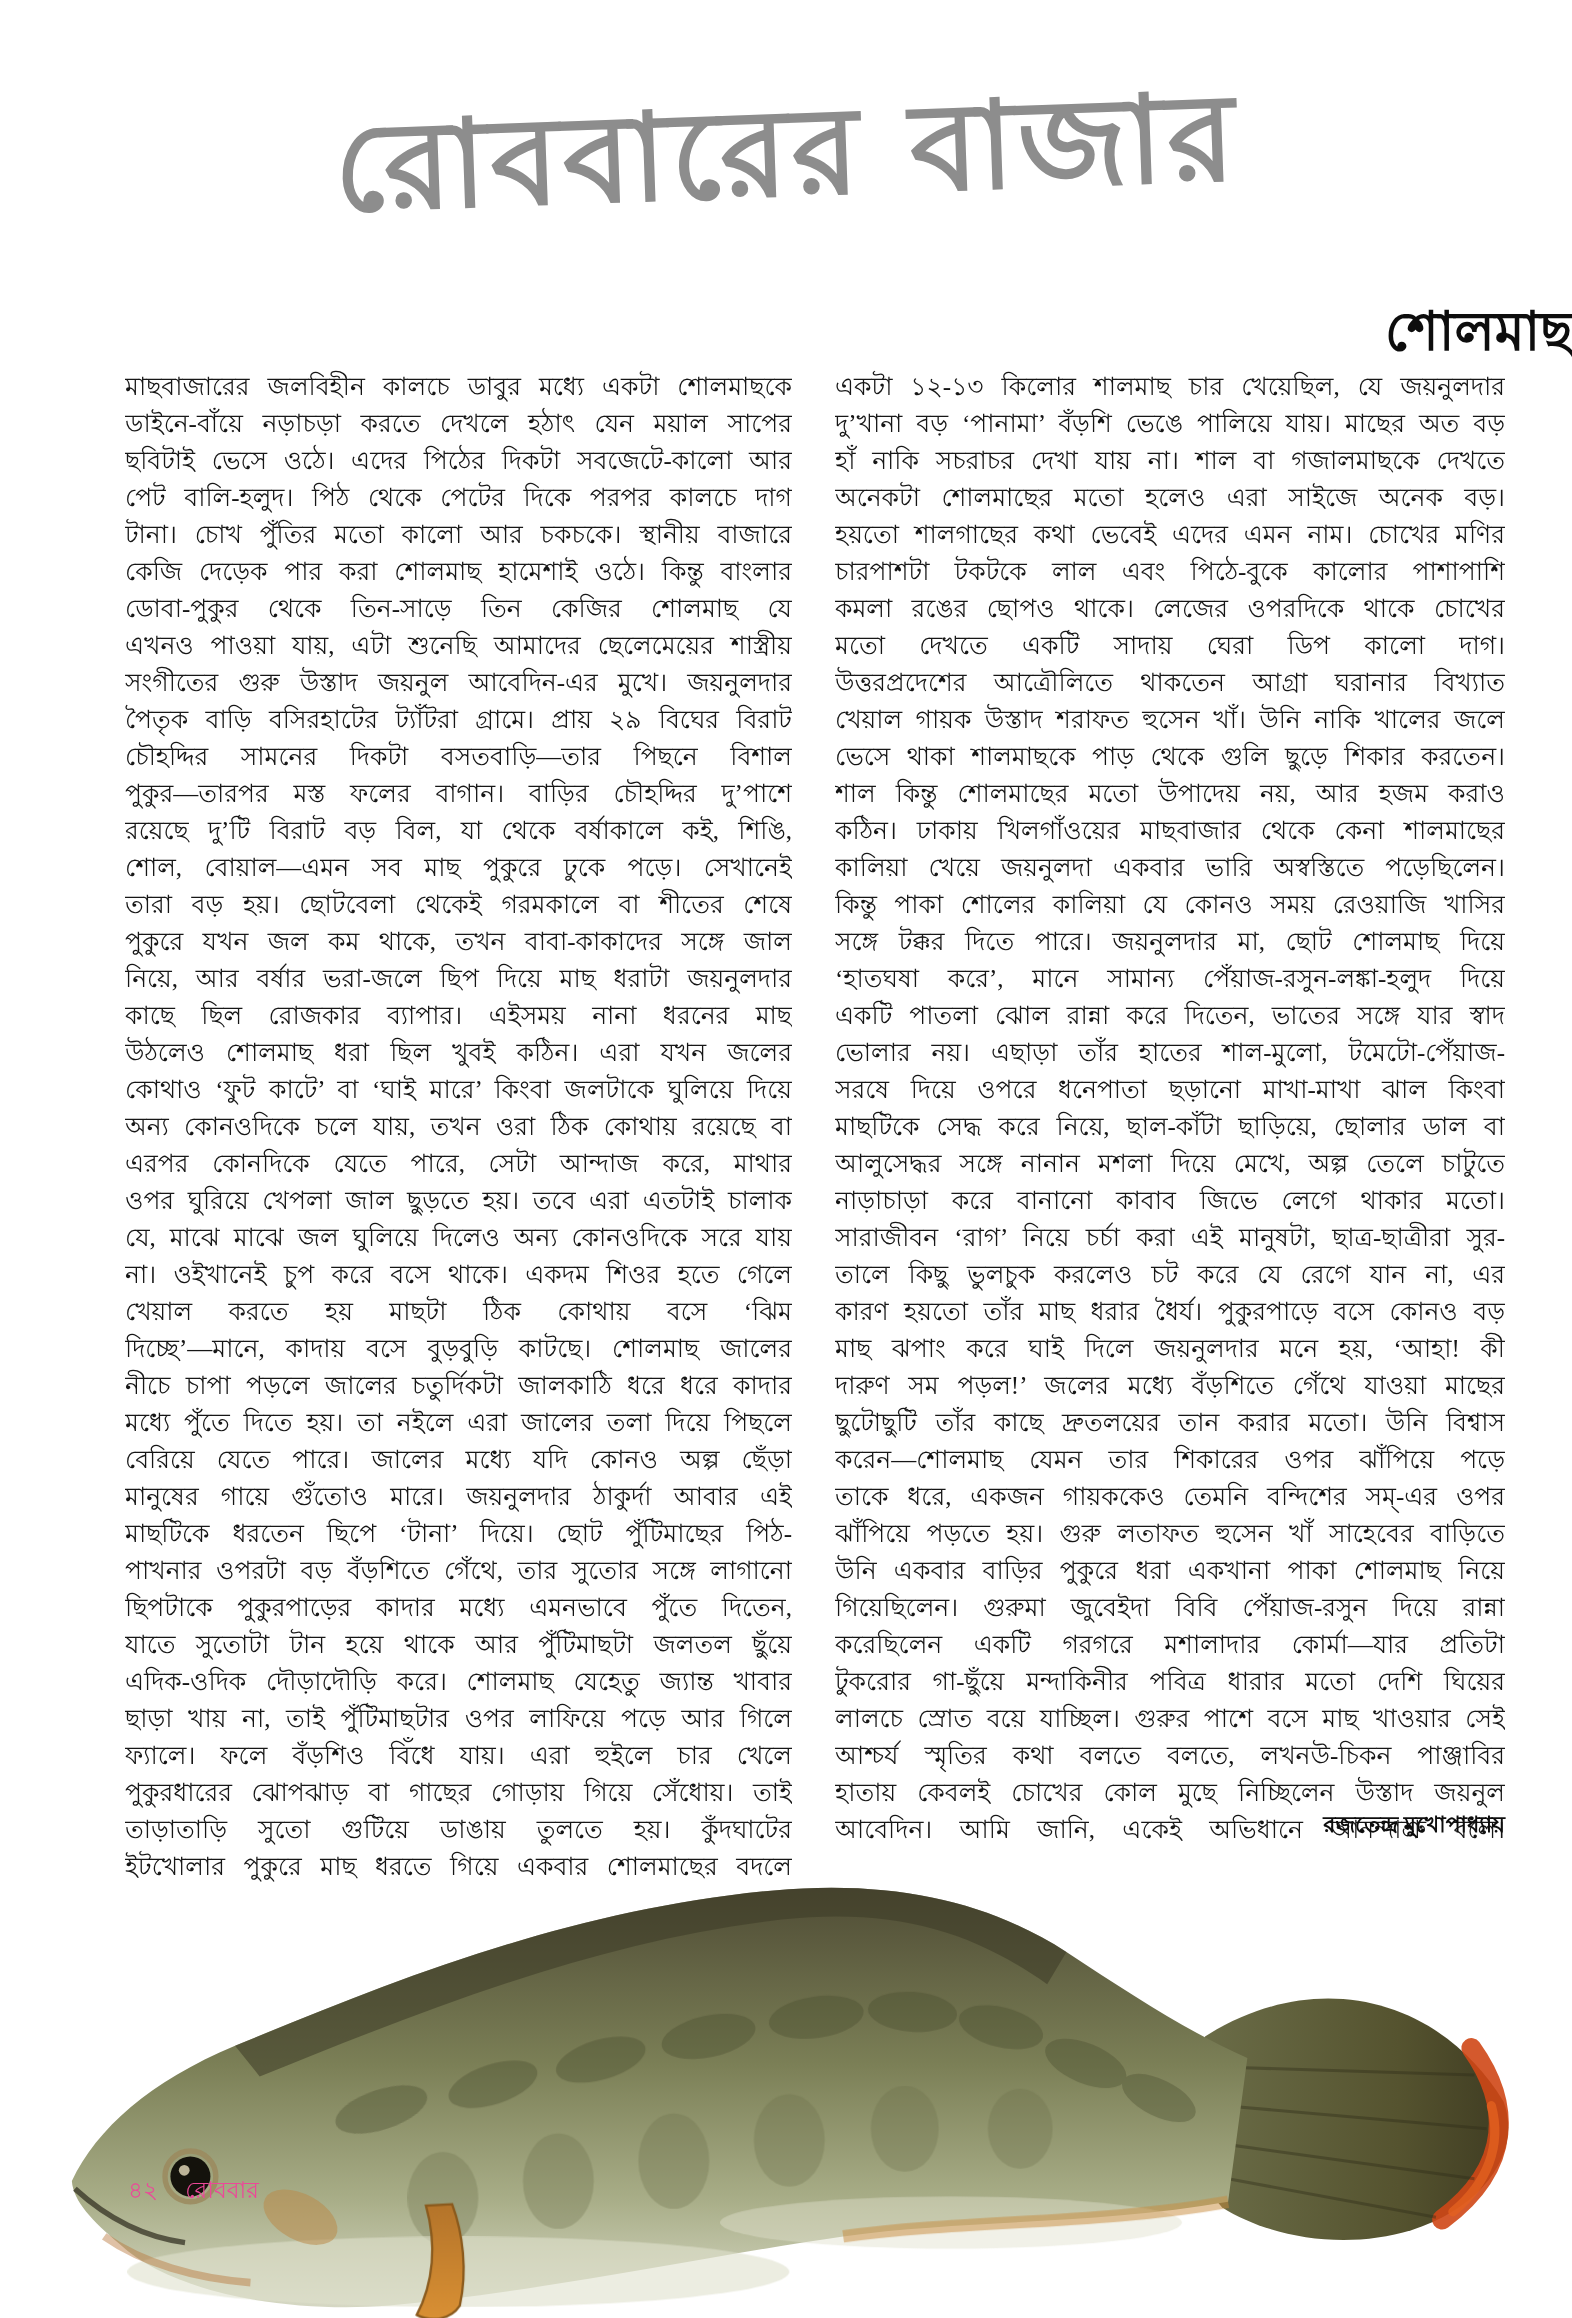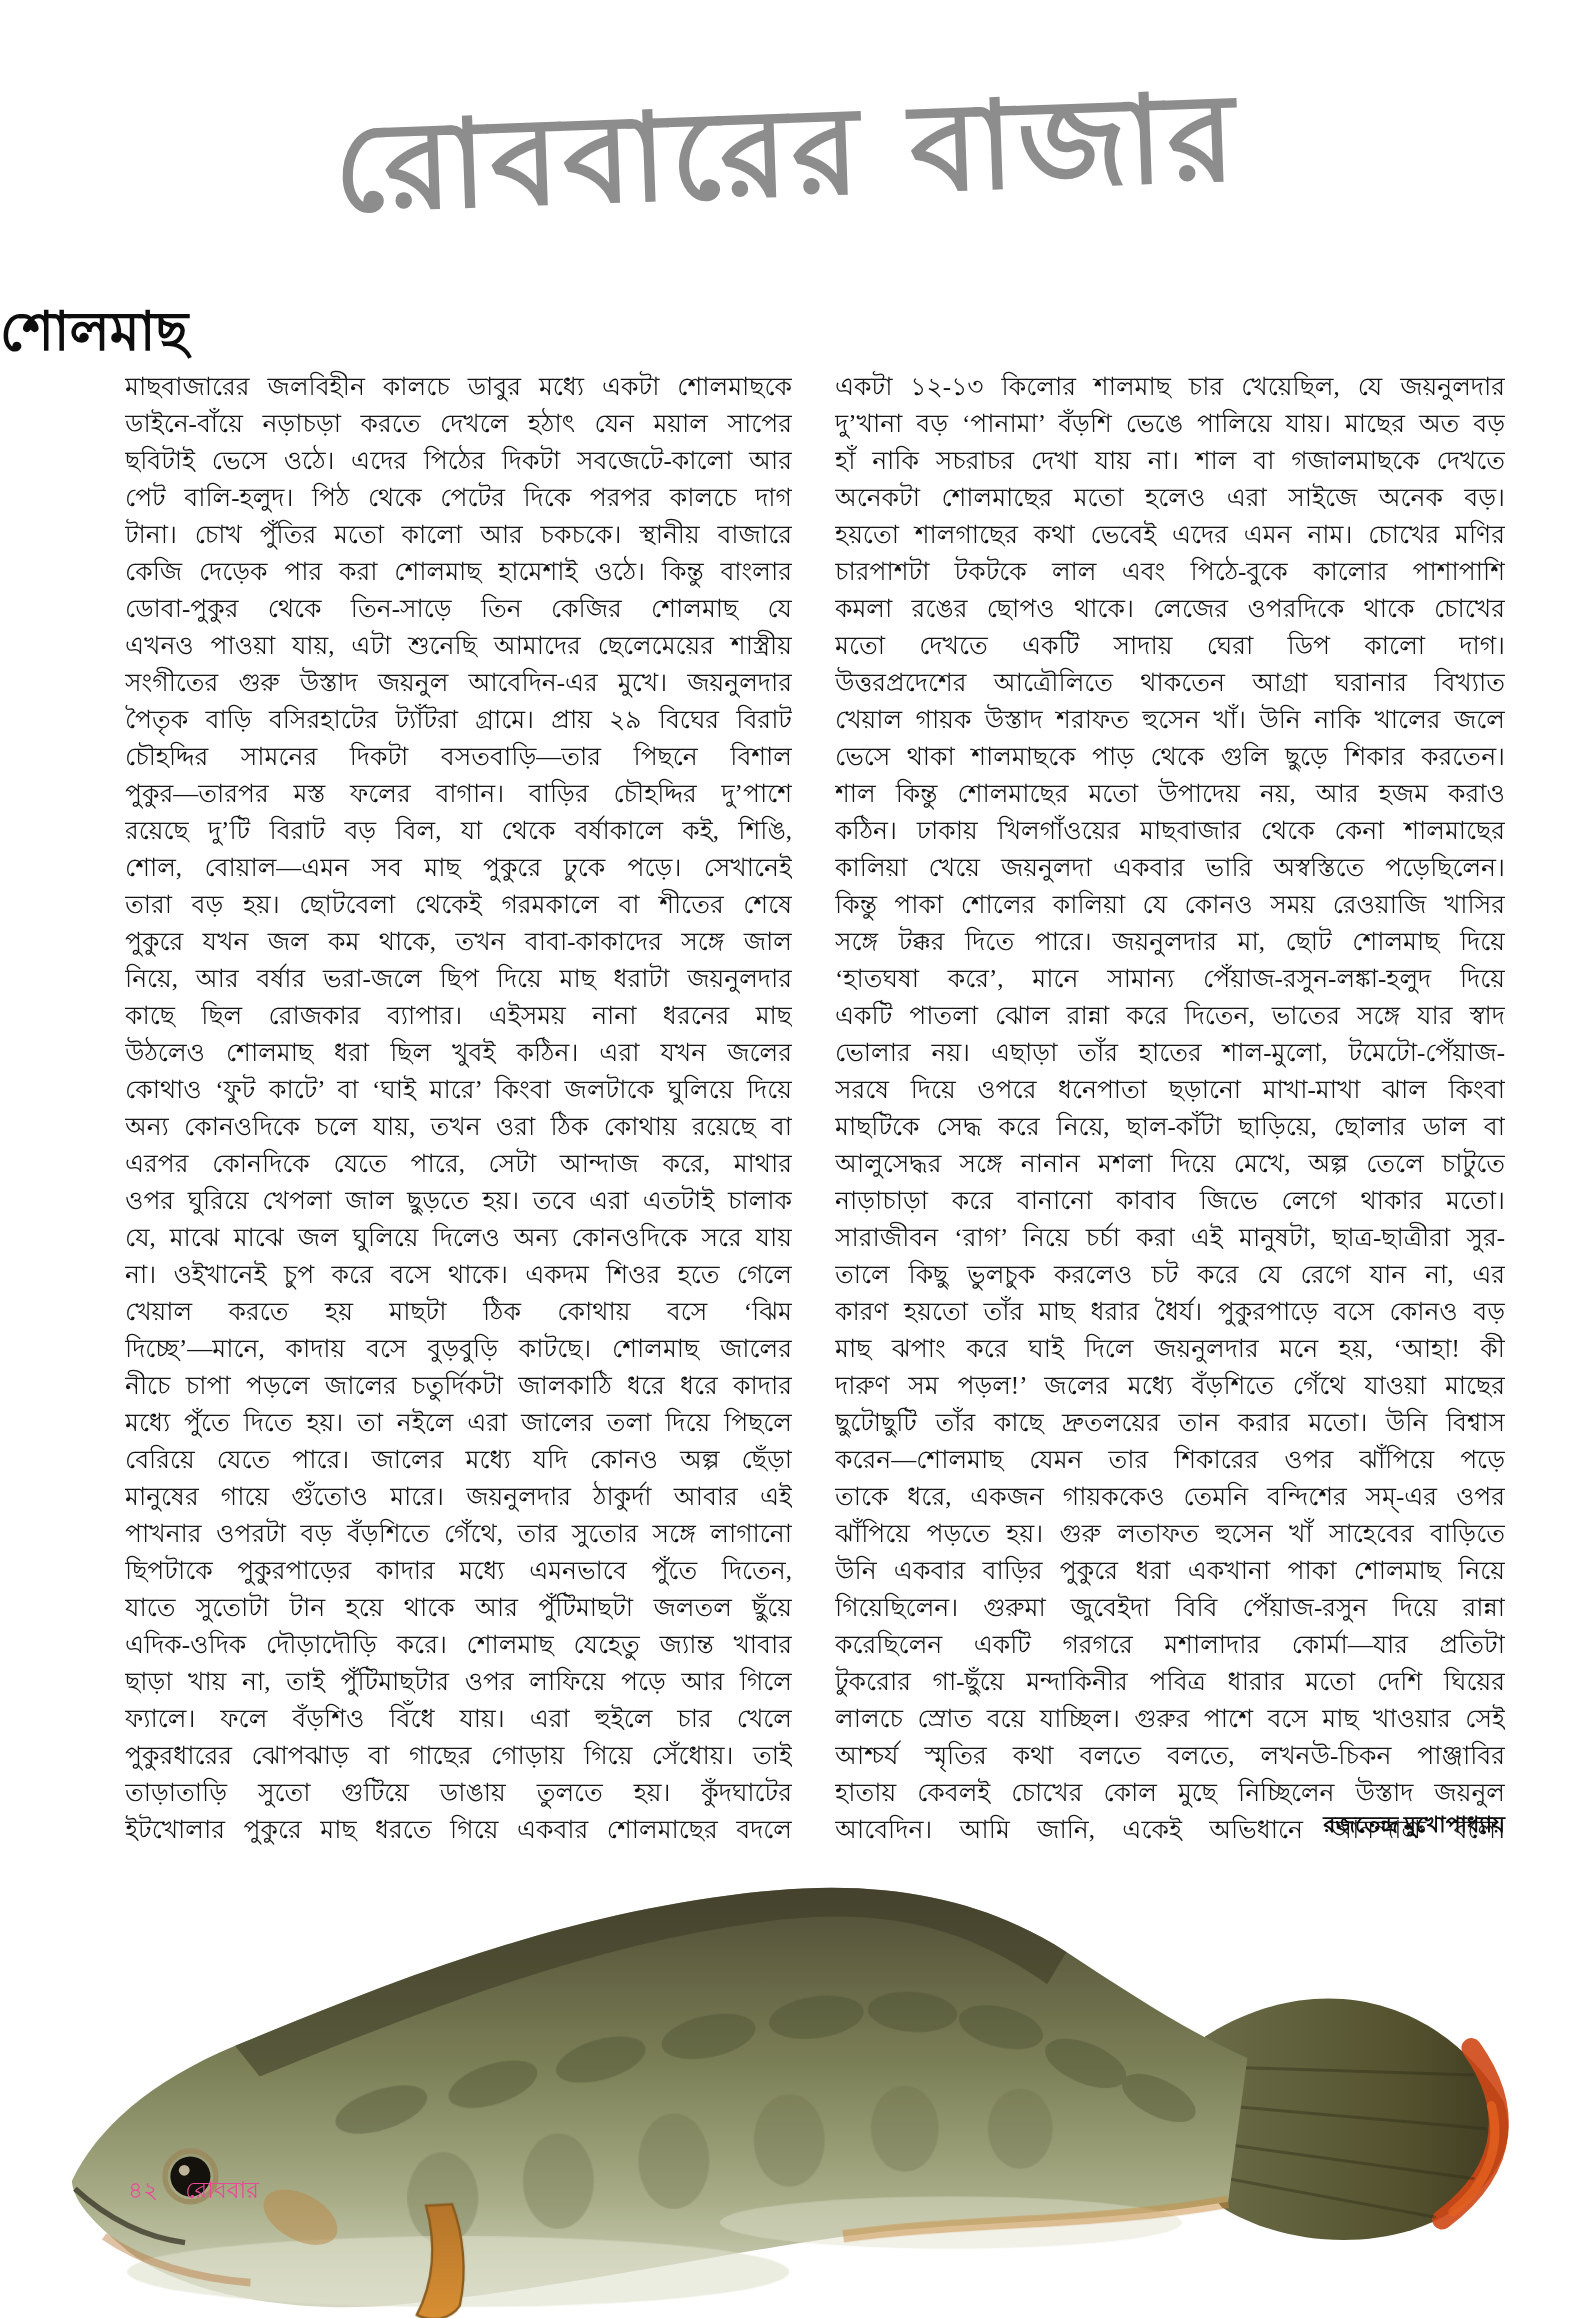--- a/index.html
+++ b/index.html
@@ -8,7 +8,7 @@
   .masthead{position:absolute;left:0;top:91px;width:1573px;text-align:center;
             font-family:"DejaVu Serif",serif;font-size:122px;font-weight:bold;
             color:#8d8d8d;transform:rotate(-2deg);letter-spacing:4.6px;line-height:1;}
-  .subtitle{position:absolute;left:0;top:305px;width:1573px;text-align:left;
+  .subtitle{position:absolute;left:0;top:305px;width:1573px;text-align:right;
             font-size:54px;font-weight:bold;color:#0d0d0d;line-height:1;}
   .column{position:absolute;top:368px;font-size:25px;color:#161616;}
   .column-left{left:125px;width:667px;}

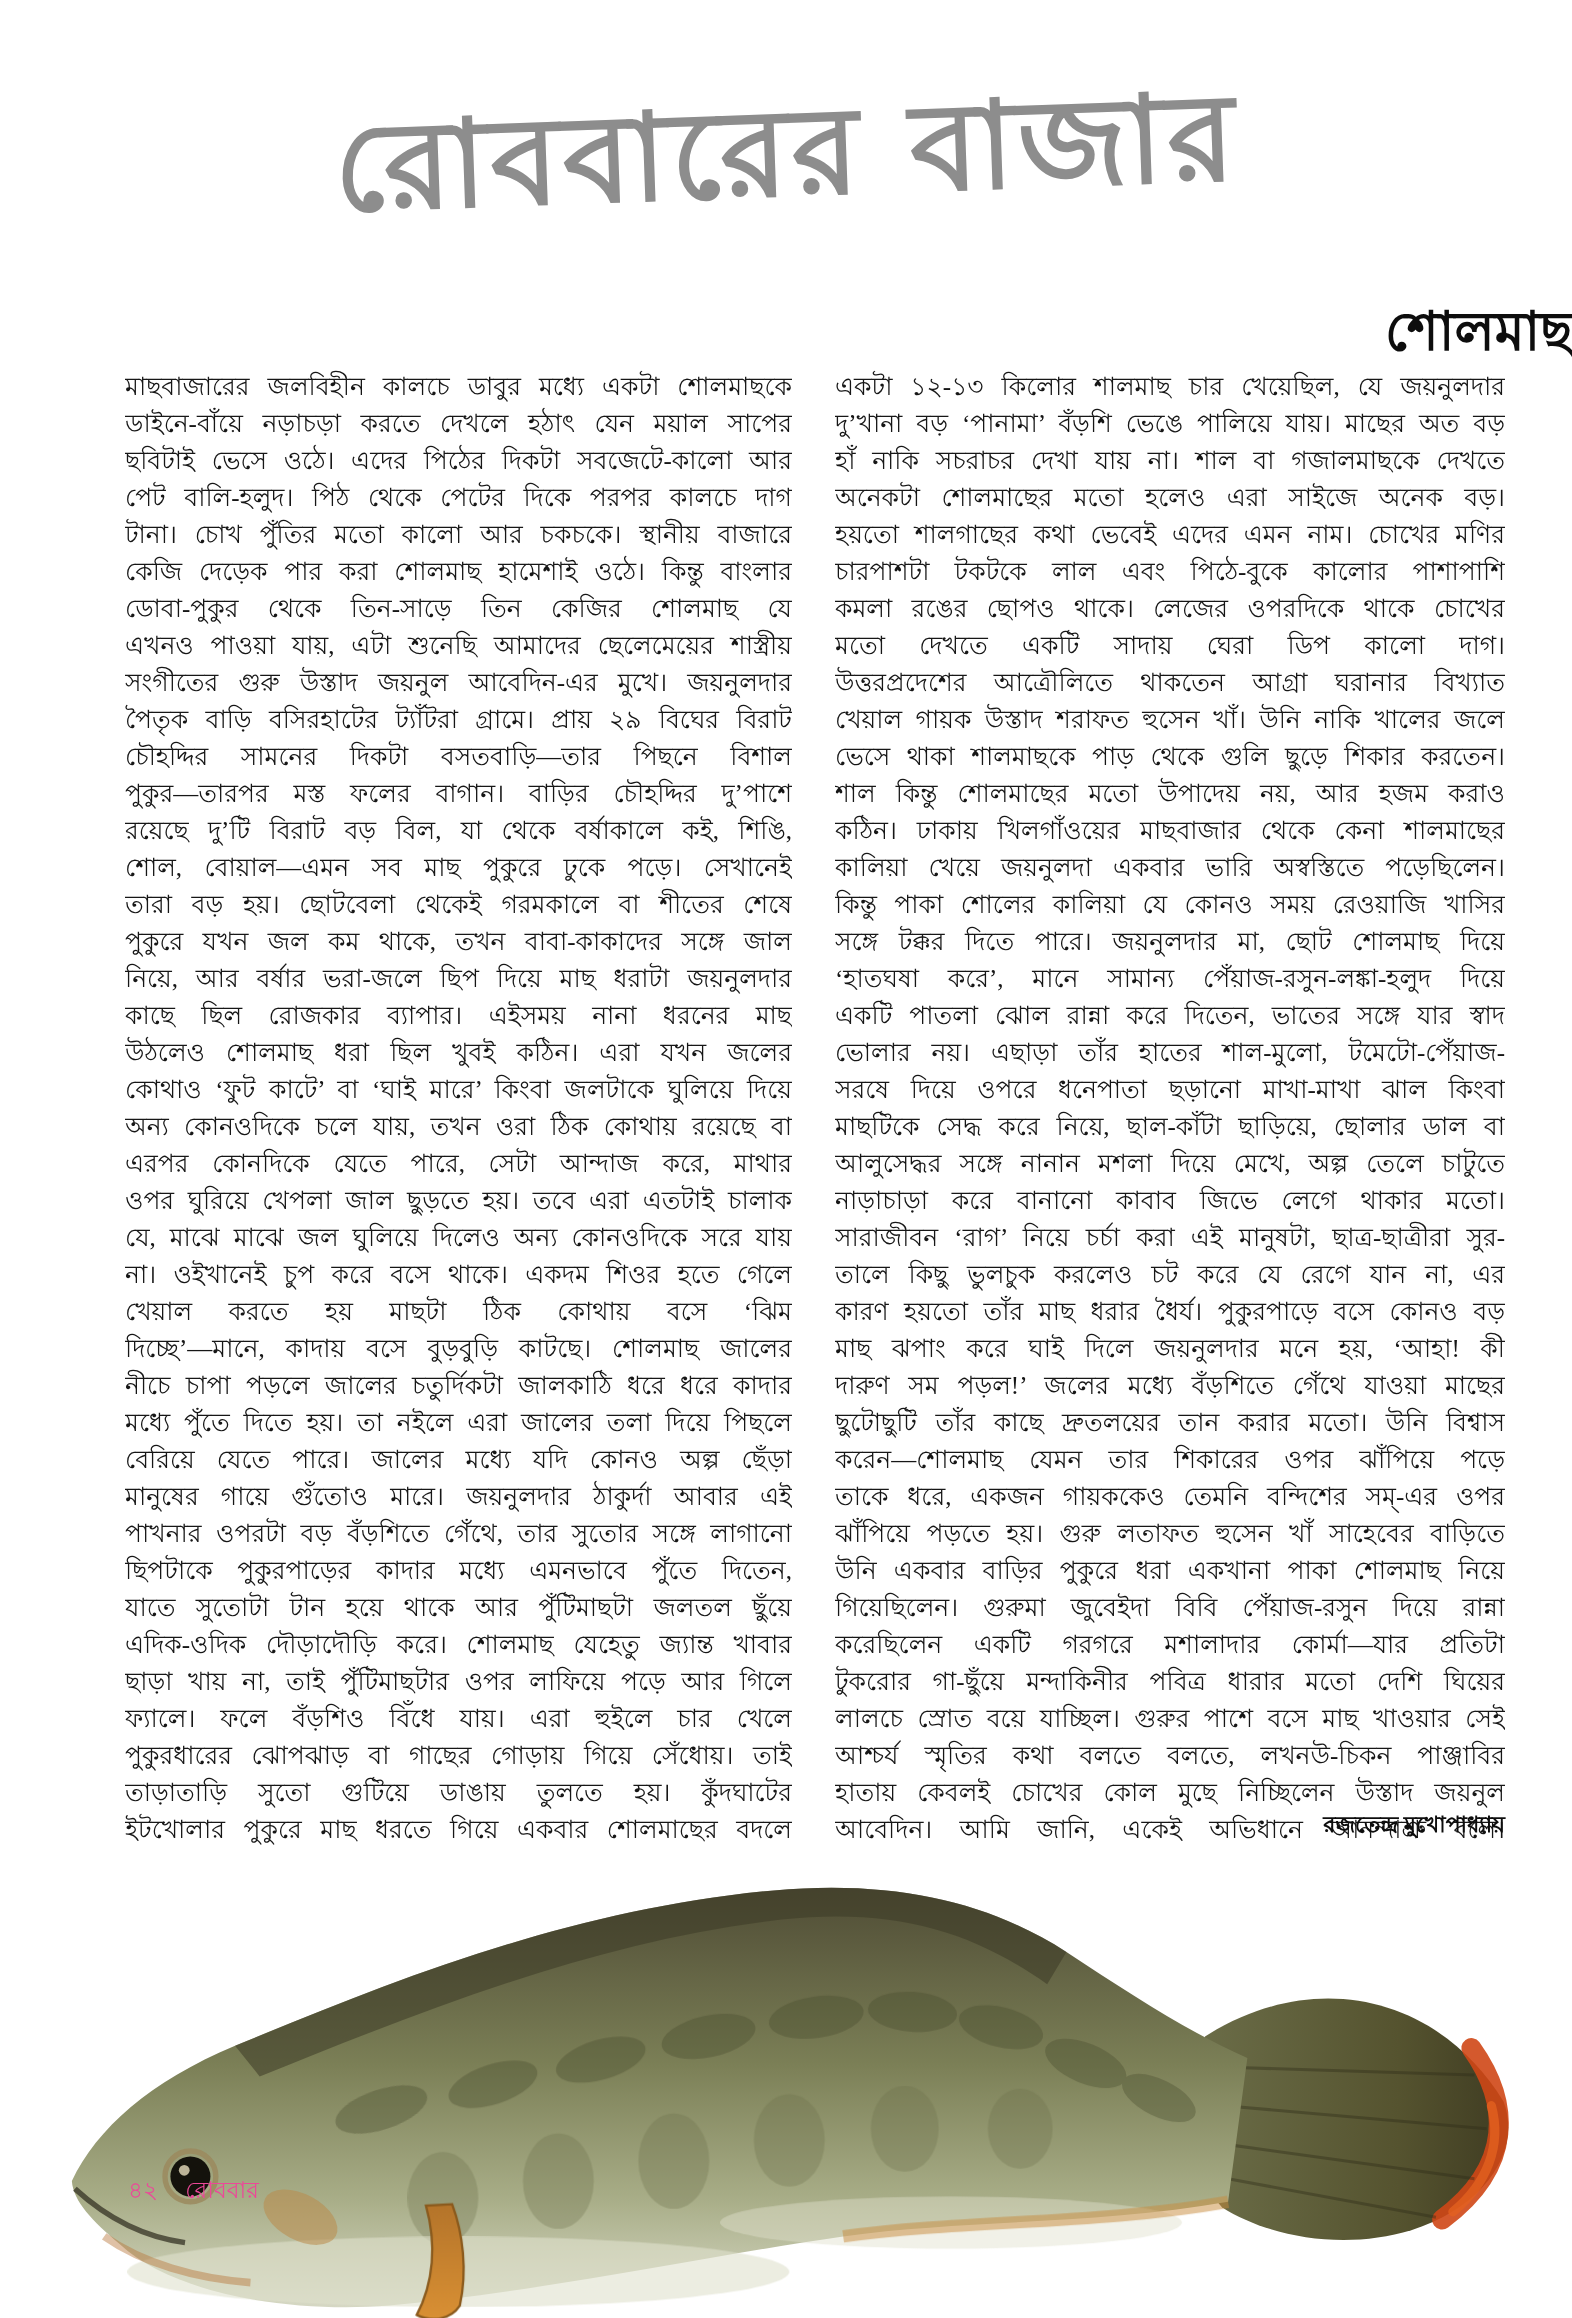--- a/index.html
+++ b/index.html
@@ -63,6 +63,7 @@
       <div class="text-line">মধ্যে পুঁতে দিতে হয়। তা নইলে এরা জালের তলা দিয়ে পিছলে</div>
       <div class="text-line">বেরিয়ে যেতে পারে। জালের মধ্যে যদি কোনও অল্প ছেঁড়া</div>
       <div class="text-line">মানুষের গায়ে গুঁতোও মারে। জয়নুলদার ঠাকুর্দা আবার এই</div>
+      <div class="text-line">মাছটিকে ধরতেন ছিপে ‘টানা’ দিয়ে। ছোট পুঁটিমাছের পিঠ-</div>
       <div class="text-line">পাখনার ওপরটা বড় বঁড়শিতে গেঁথে, তার সুতোর সঙ্গে লাগানো</div>
       <div class="text-line">ছিপটাকে পুকুরপাড়ের কাদার মধ্যে এমনভাবে পুঁতে দিতেন,</div>
       <div class="text-line">যাতে সুতোটা টান হয়ে থাকে আর পুঁটিমাছটা জলতল ছুঁয়ে</div>

